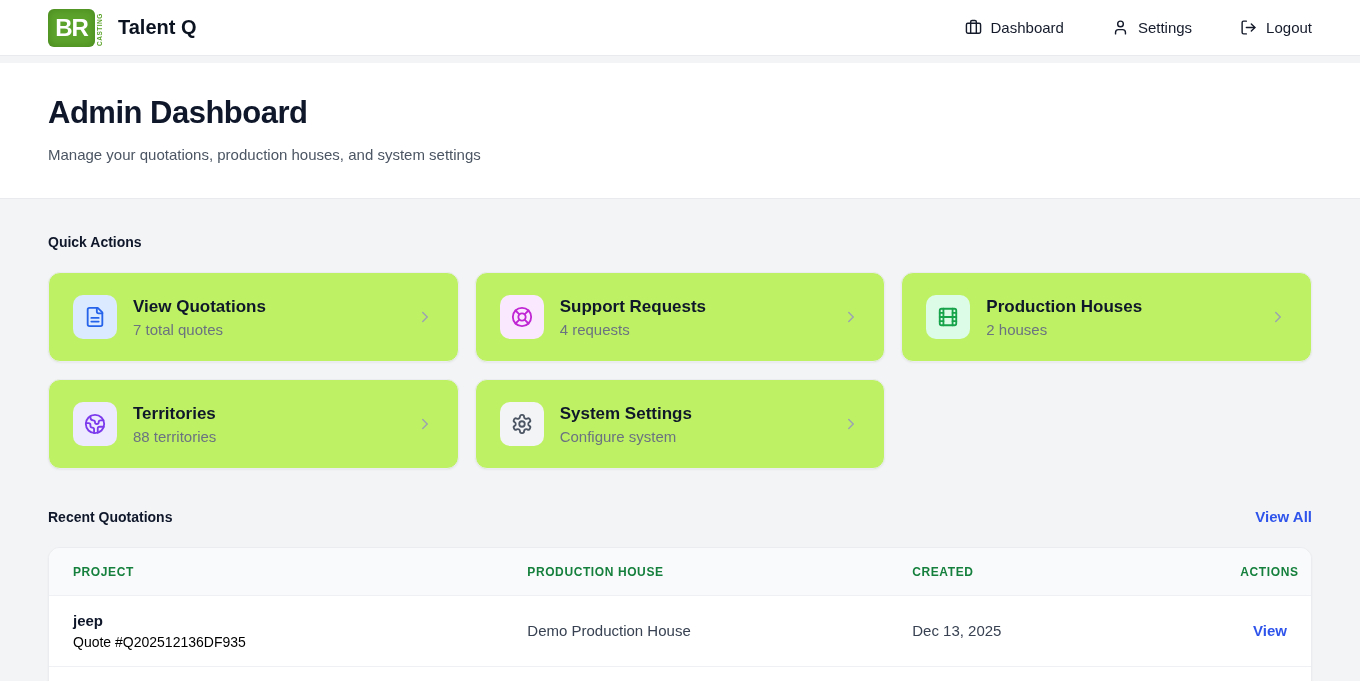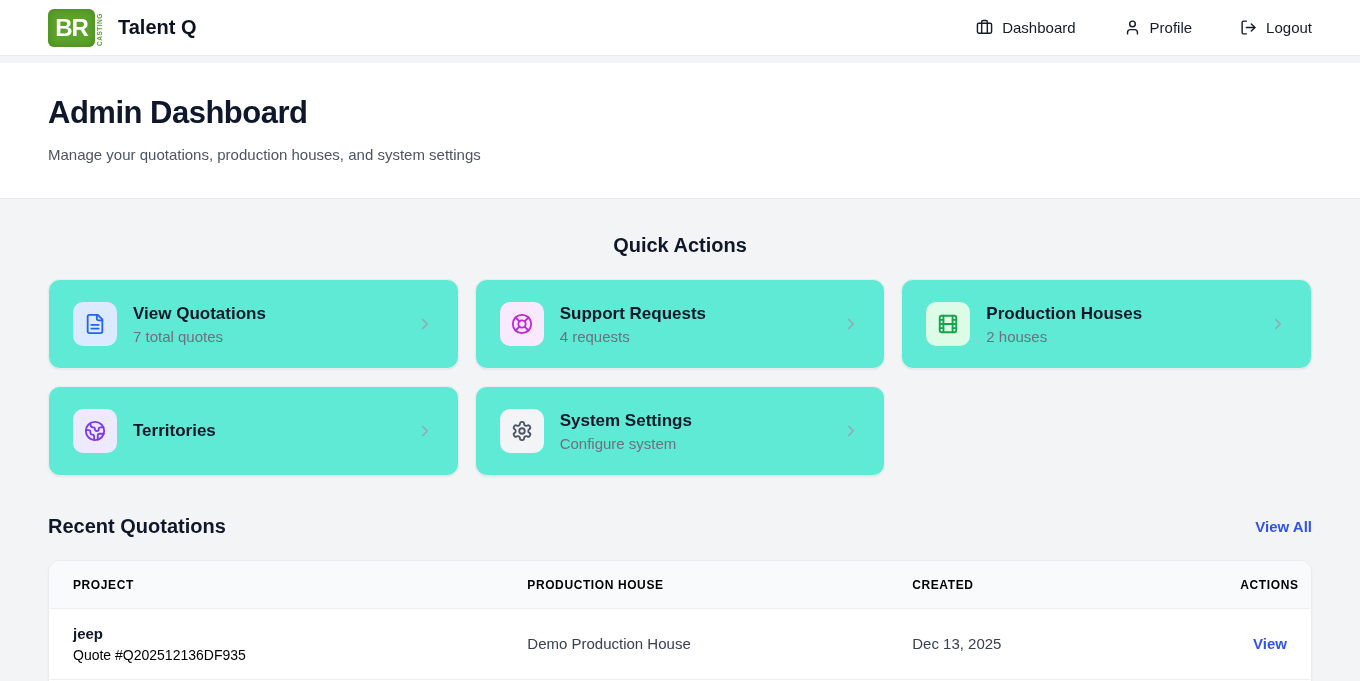--- a/index.html
+++ b/index.html
@@ -128,7 +128,7 @@
             <circle cx="12" cy="7" r="4"></circle>
           </svg>
       </span>
-      <span>Profile</span>
+      <span>Settings</span>
     </div>
     <div class="nav-item">
       <span style="display:flex">

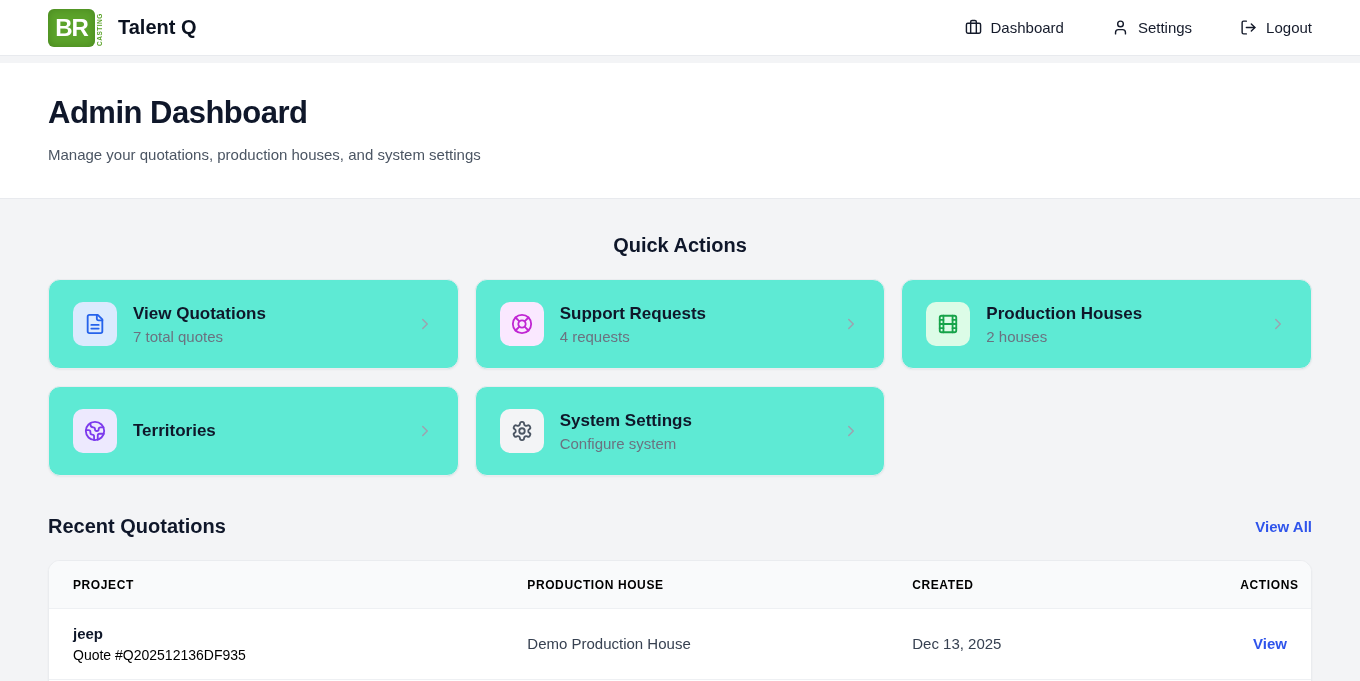--- a/index.html
+++ b/index.html
@@ -49,7 +49,7 @@
 
   
   main { padding: 35px 48px 0; }
-  .section-title { font-size: 20px; font-weight: 700; color: #0f172a; text-align: center; }
+  .section-title { font-size: 14px; font-weight: 700; color: #0f172a; }
 
   .cards-grid {
     margin-top: 22px;

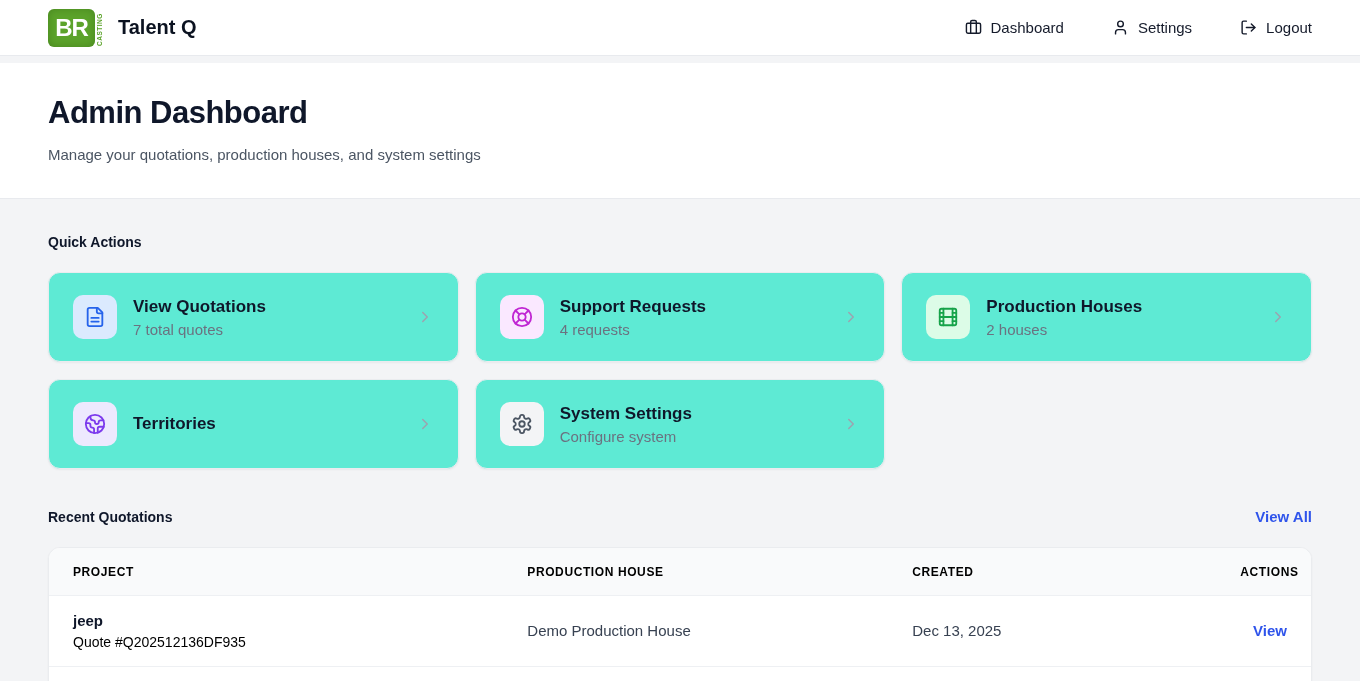--- a/index.html
+++ b/index.html
@@ -56,7 +56,7 @@
     display: grid; grid-template-columns: repeat(3, 1fr); gap: 17px 16px;
   }
   .card {
-    background: #5eead4; border: 1px solid #eaecef; border-radius: 12px;
+    background: #bef264; border: 1px solid #eaecef; border-radius: 12px;
     padding: 22px 24px; display: flex; align-items: center; gap: 16px;
     box-shadow: 0 1px 2px rgba(16,24,40,.05); cursor: pointer;
   }

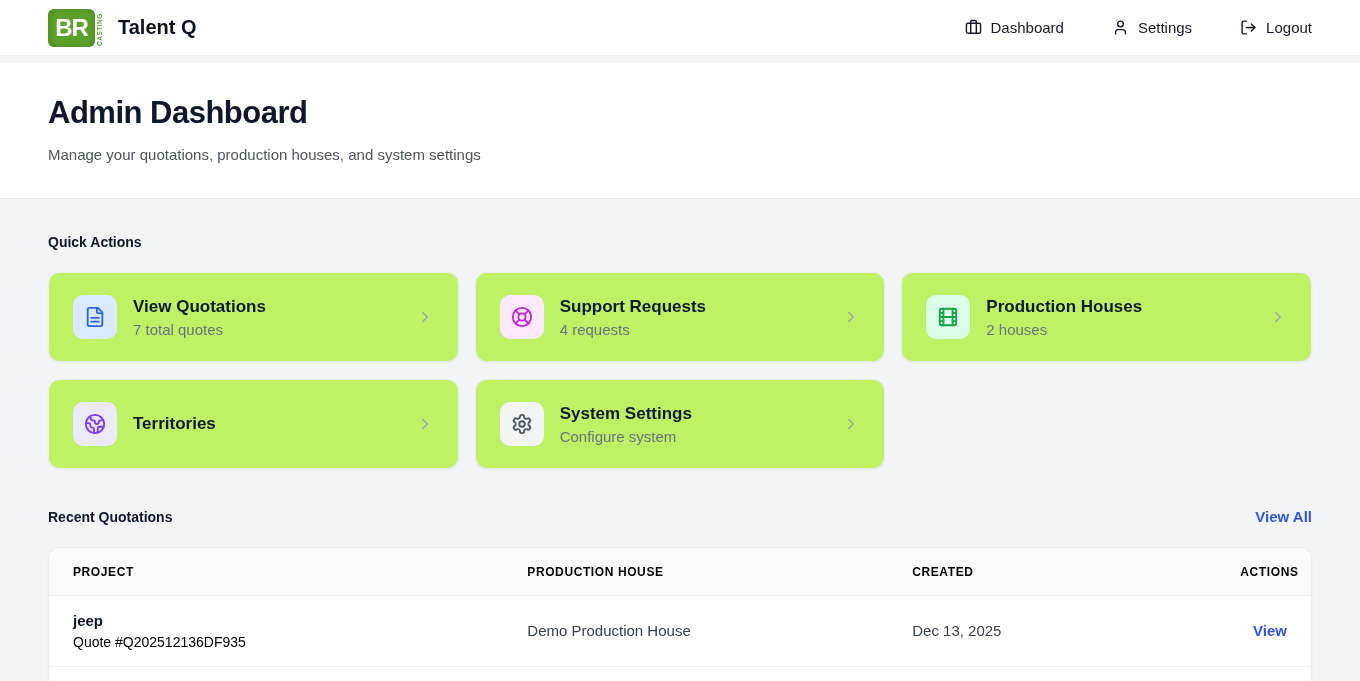--- a/index.html
+++ b/index.html
@@ -229,6 +229,7 @@
         </div>
     <div class="card-text">
       <div class="card-title">Territories</div>
+      <div class="card-sub">88 territories</div>
     </div>
     <span class="card-chevron">
       <svg viewBox="0 0 24 24" fill="none" stroke="currentColor" stroke-width="2" stroke-linecap="round" stroke-linejoin="round">

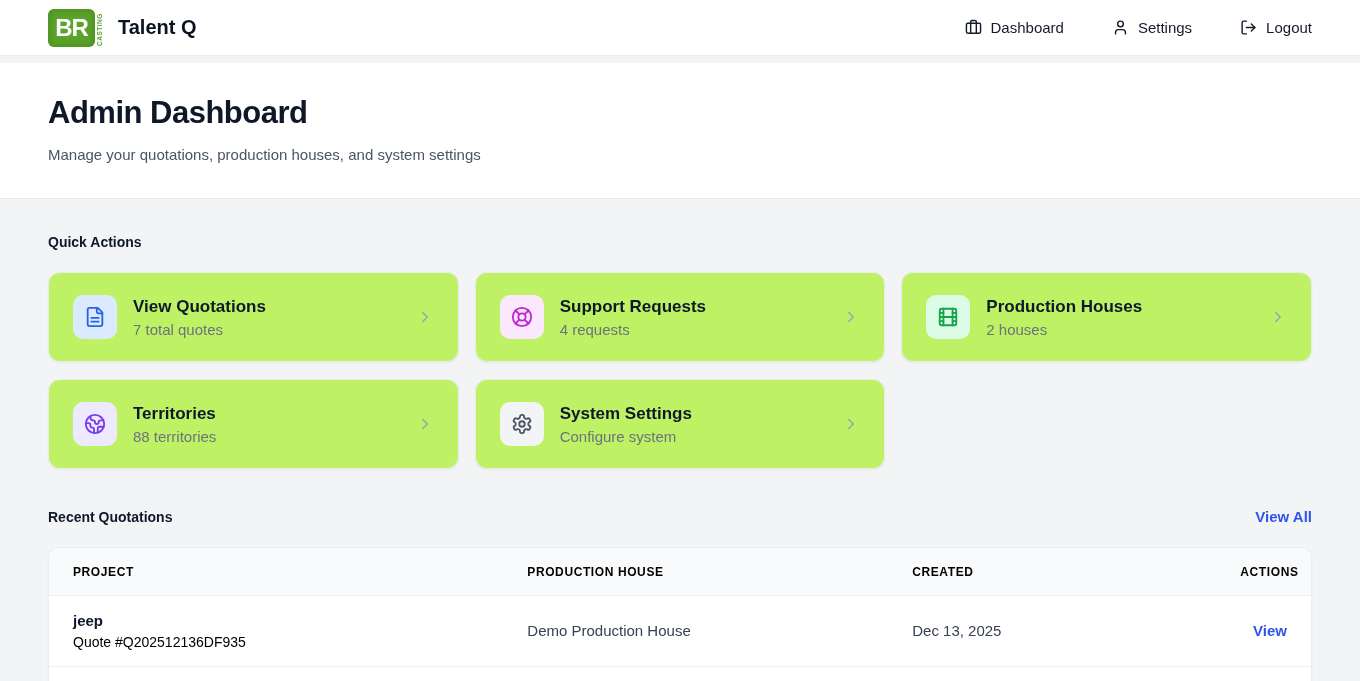--- a/index.html
+++ b/index.html
@@ -84,7 +84,7 @@
   table { width: 100%; border-collapse: collapse; table-layout: fixed; }
   thead th {
     background: #f9fafb; text-align: left; font-size: 12px; font-weight: 600;
-    color: #000000; letter-spacing: .6px; text-transform: uppercase;
+    color: #15803d; letter-spacing: .6px; text-transform: uppercase;
     padding: 17px 24px 16px;
   }
   th.col-actions, td.cell-actions { text-align: right; }

